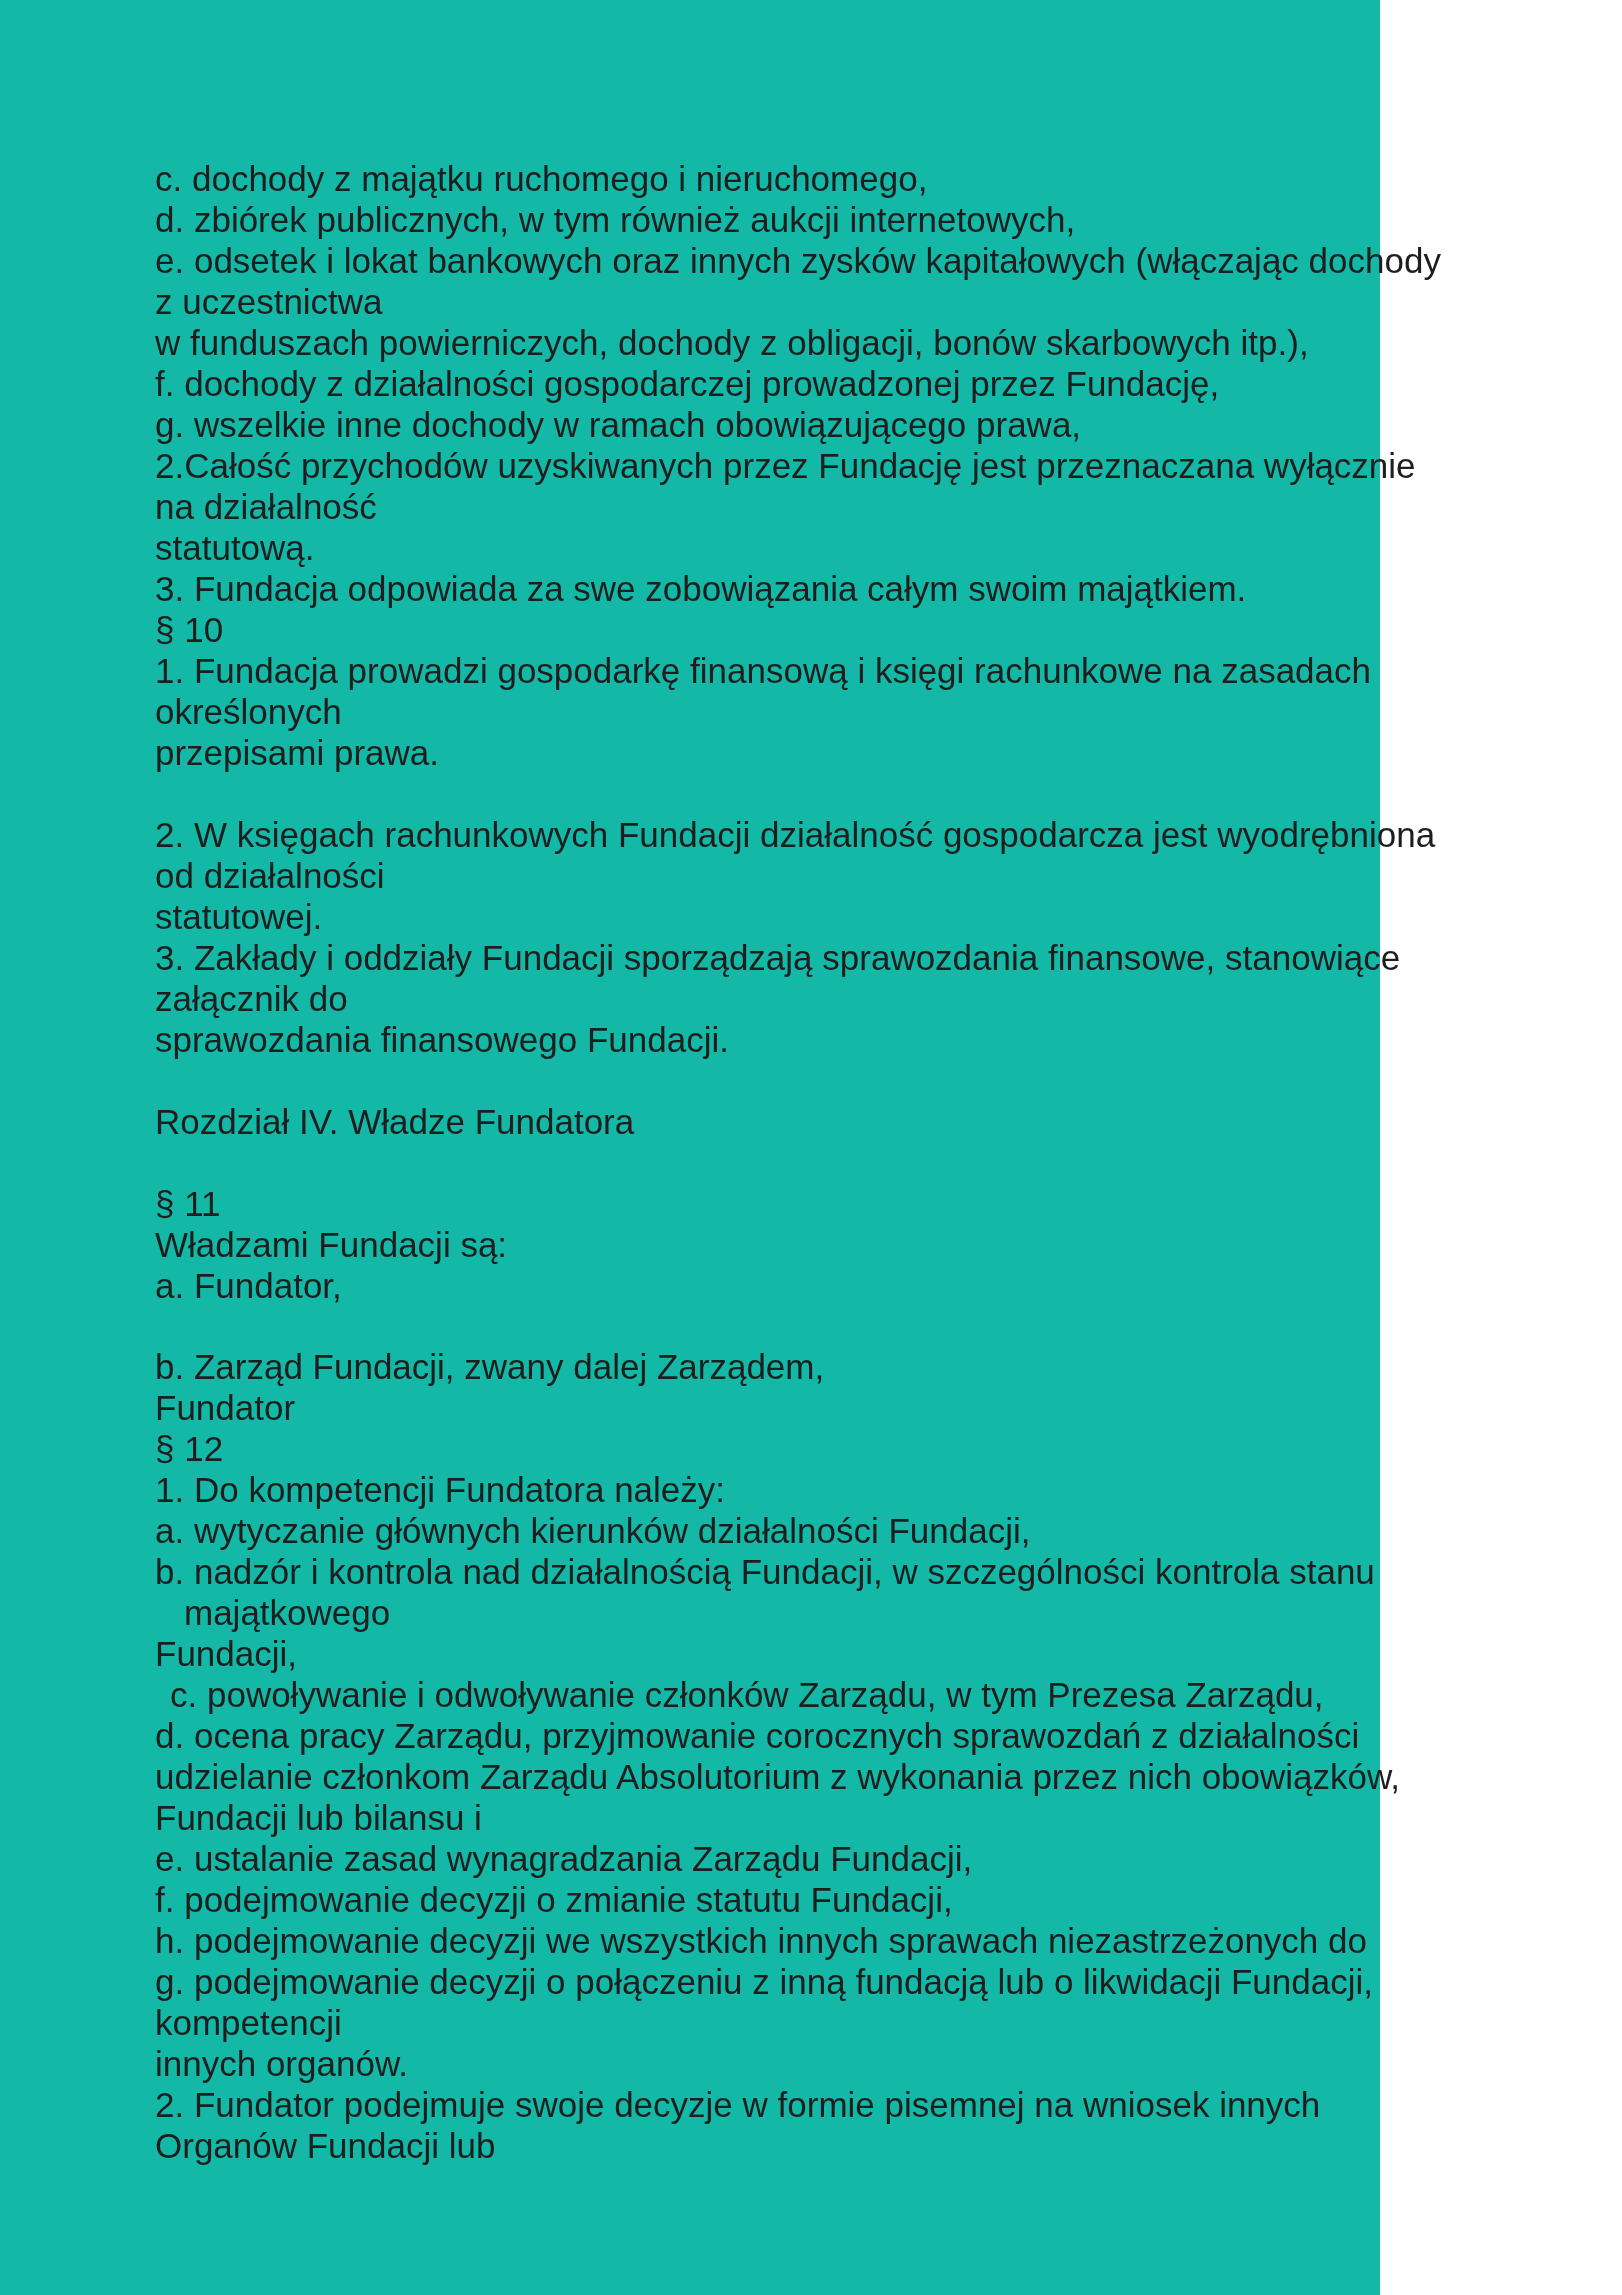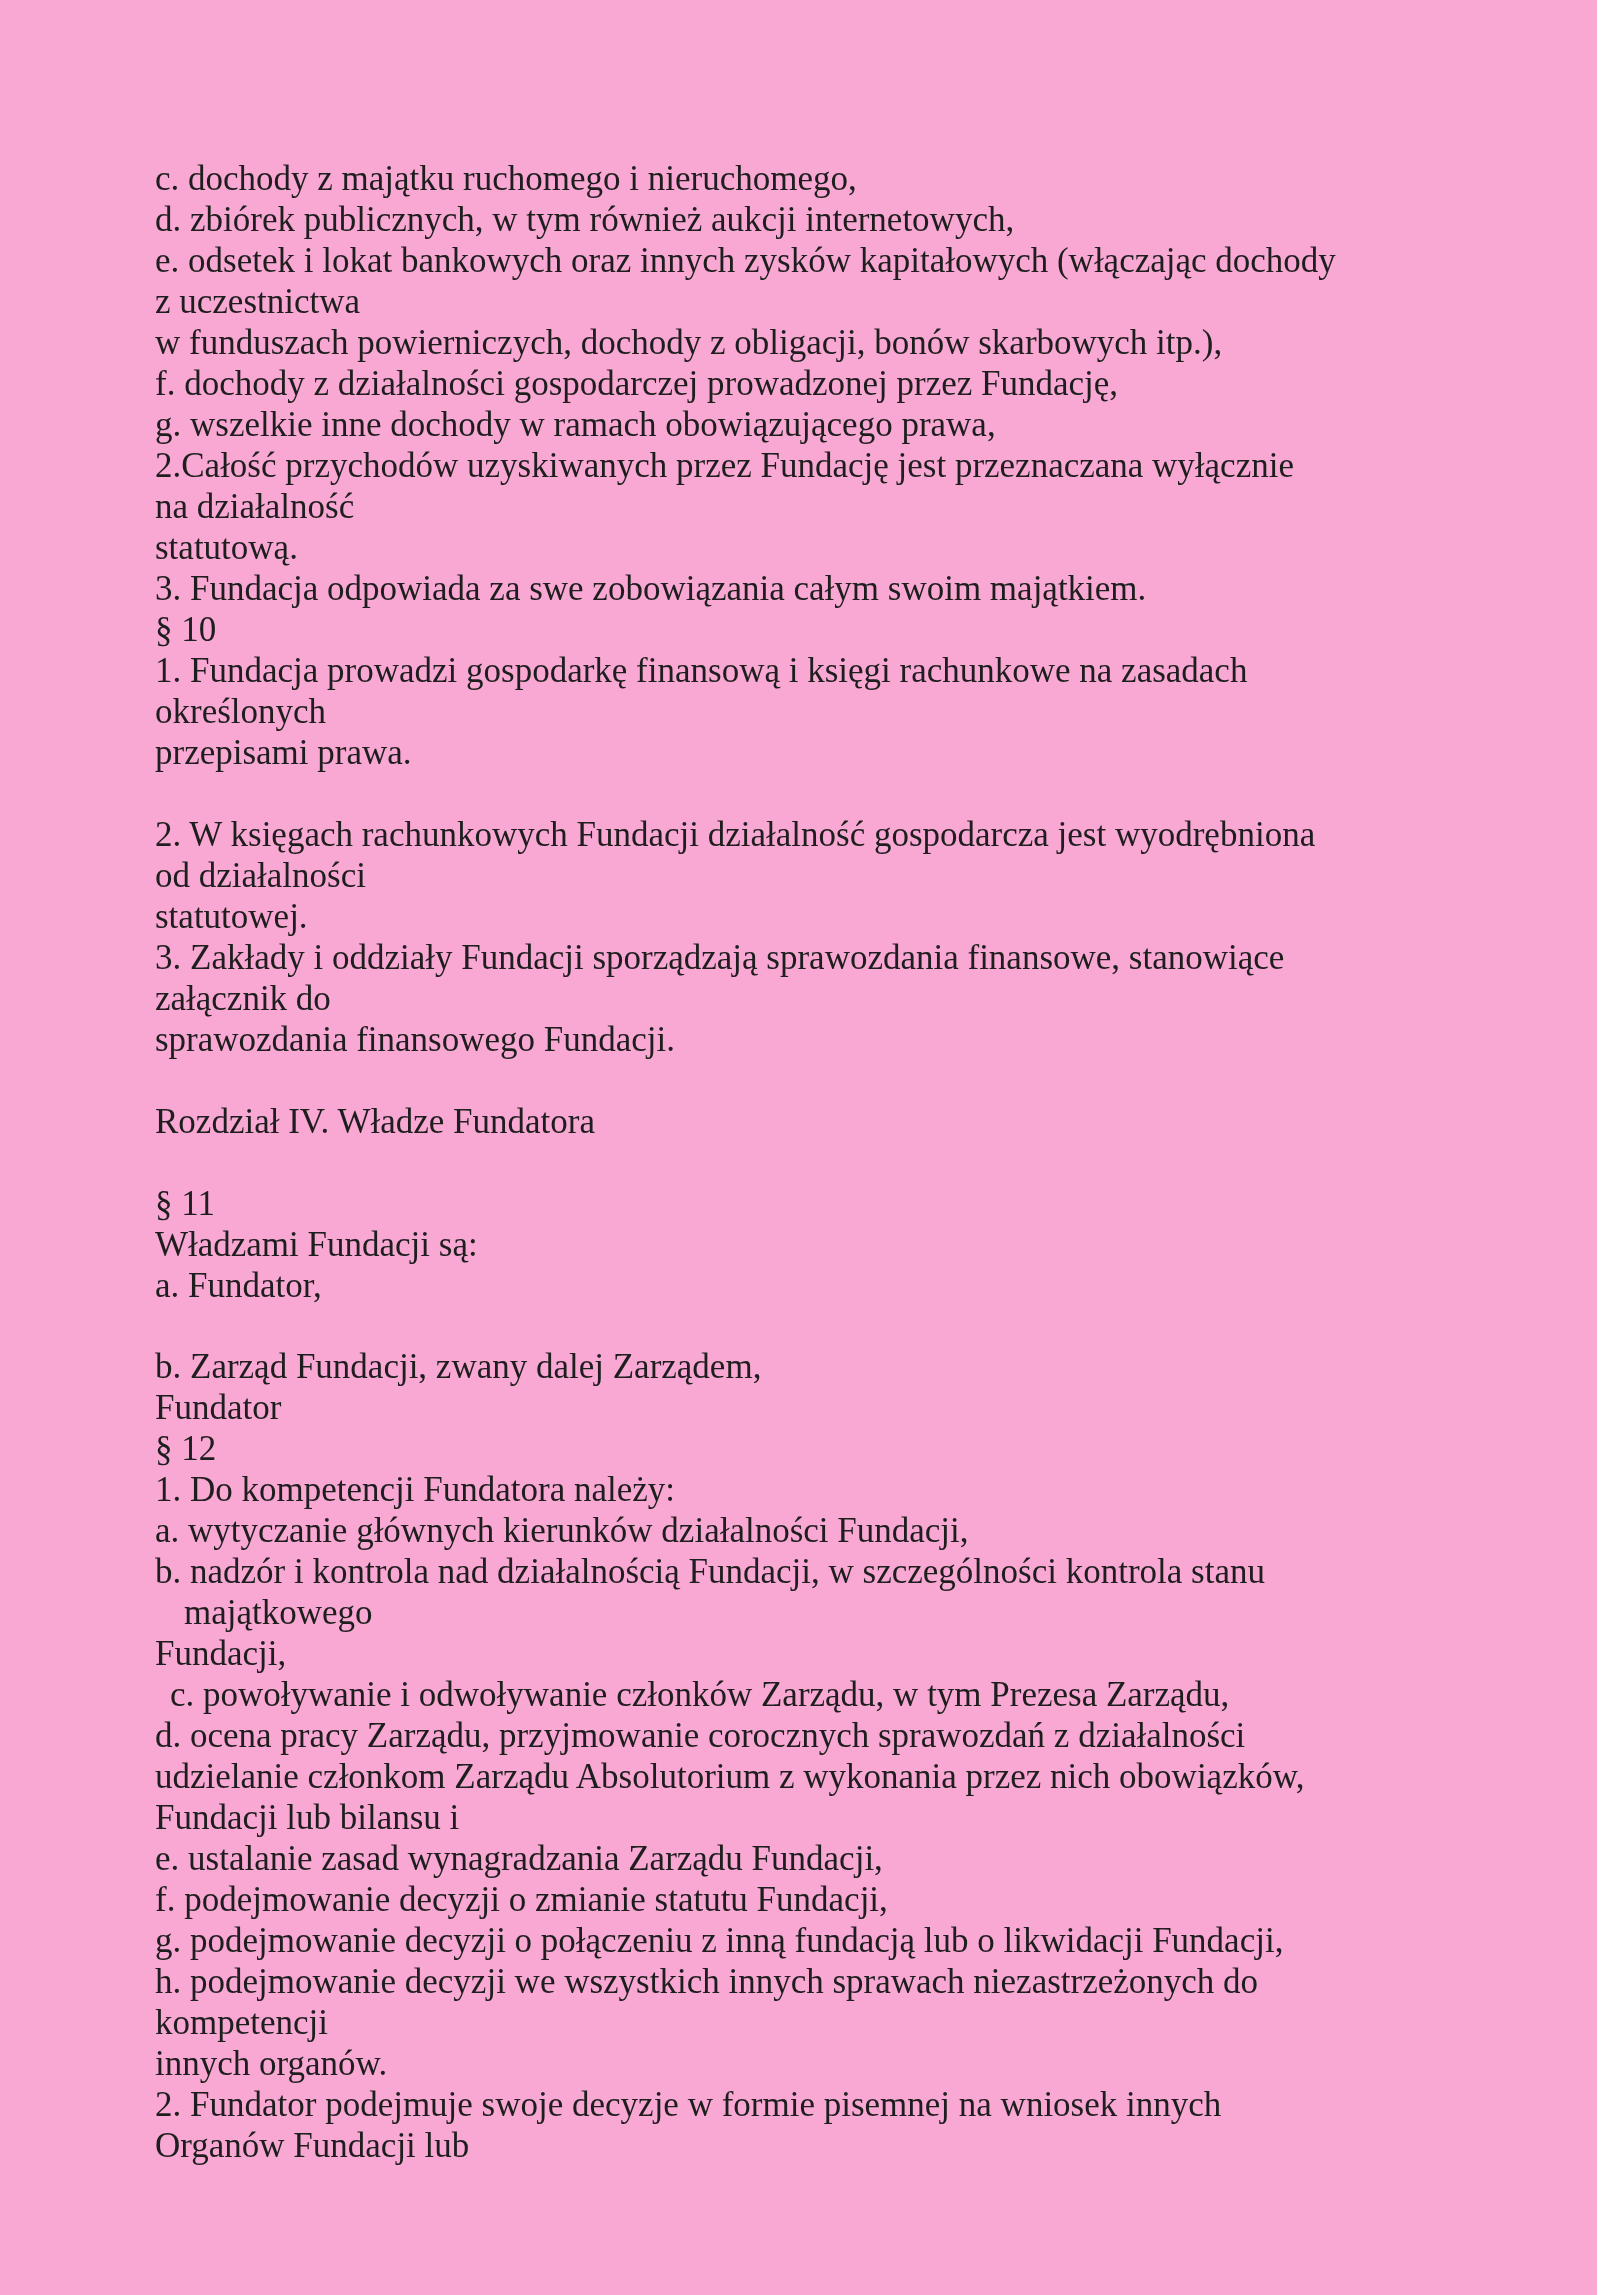--- a/index.html
+++ b/index.html
@@ -17,10 +17,9 @@
     position: absolute;
     left: 0;
     top: 0;
-    width: 1597px;
+    width: 1380px;
     height: 2295px;
-    background: #f9a8d4;
-    font-family: Liberation Serif, serif;
+    background: #14b8a6;
   }
   .textblock {
     position: absolute;

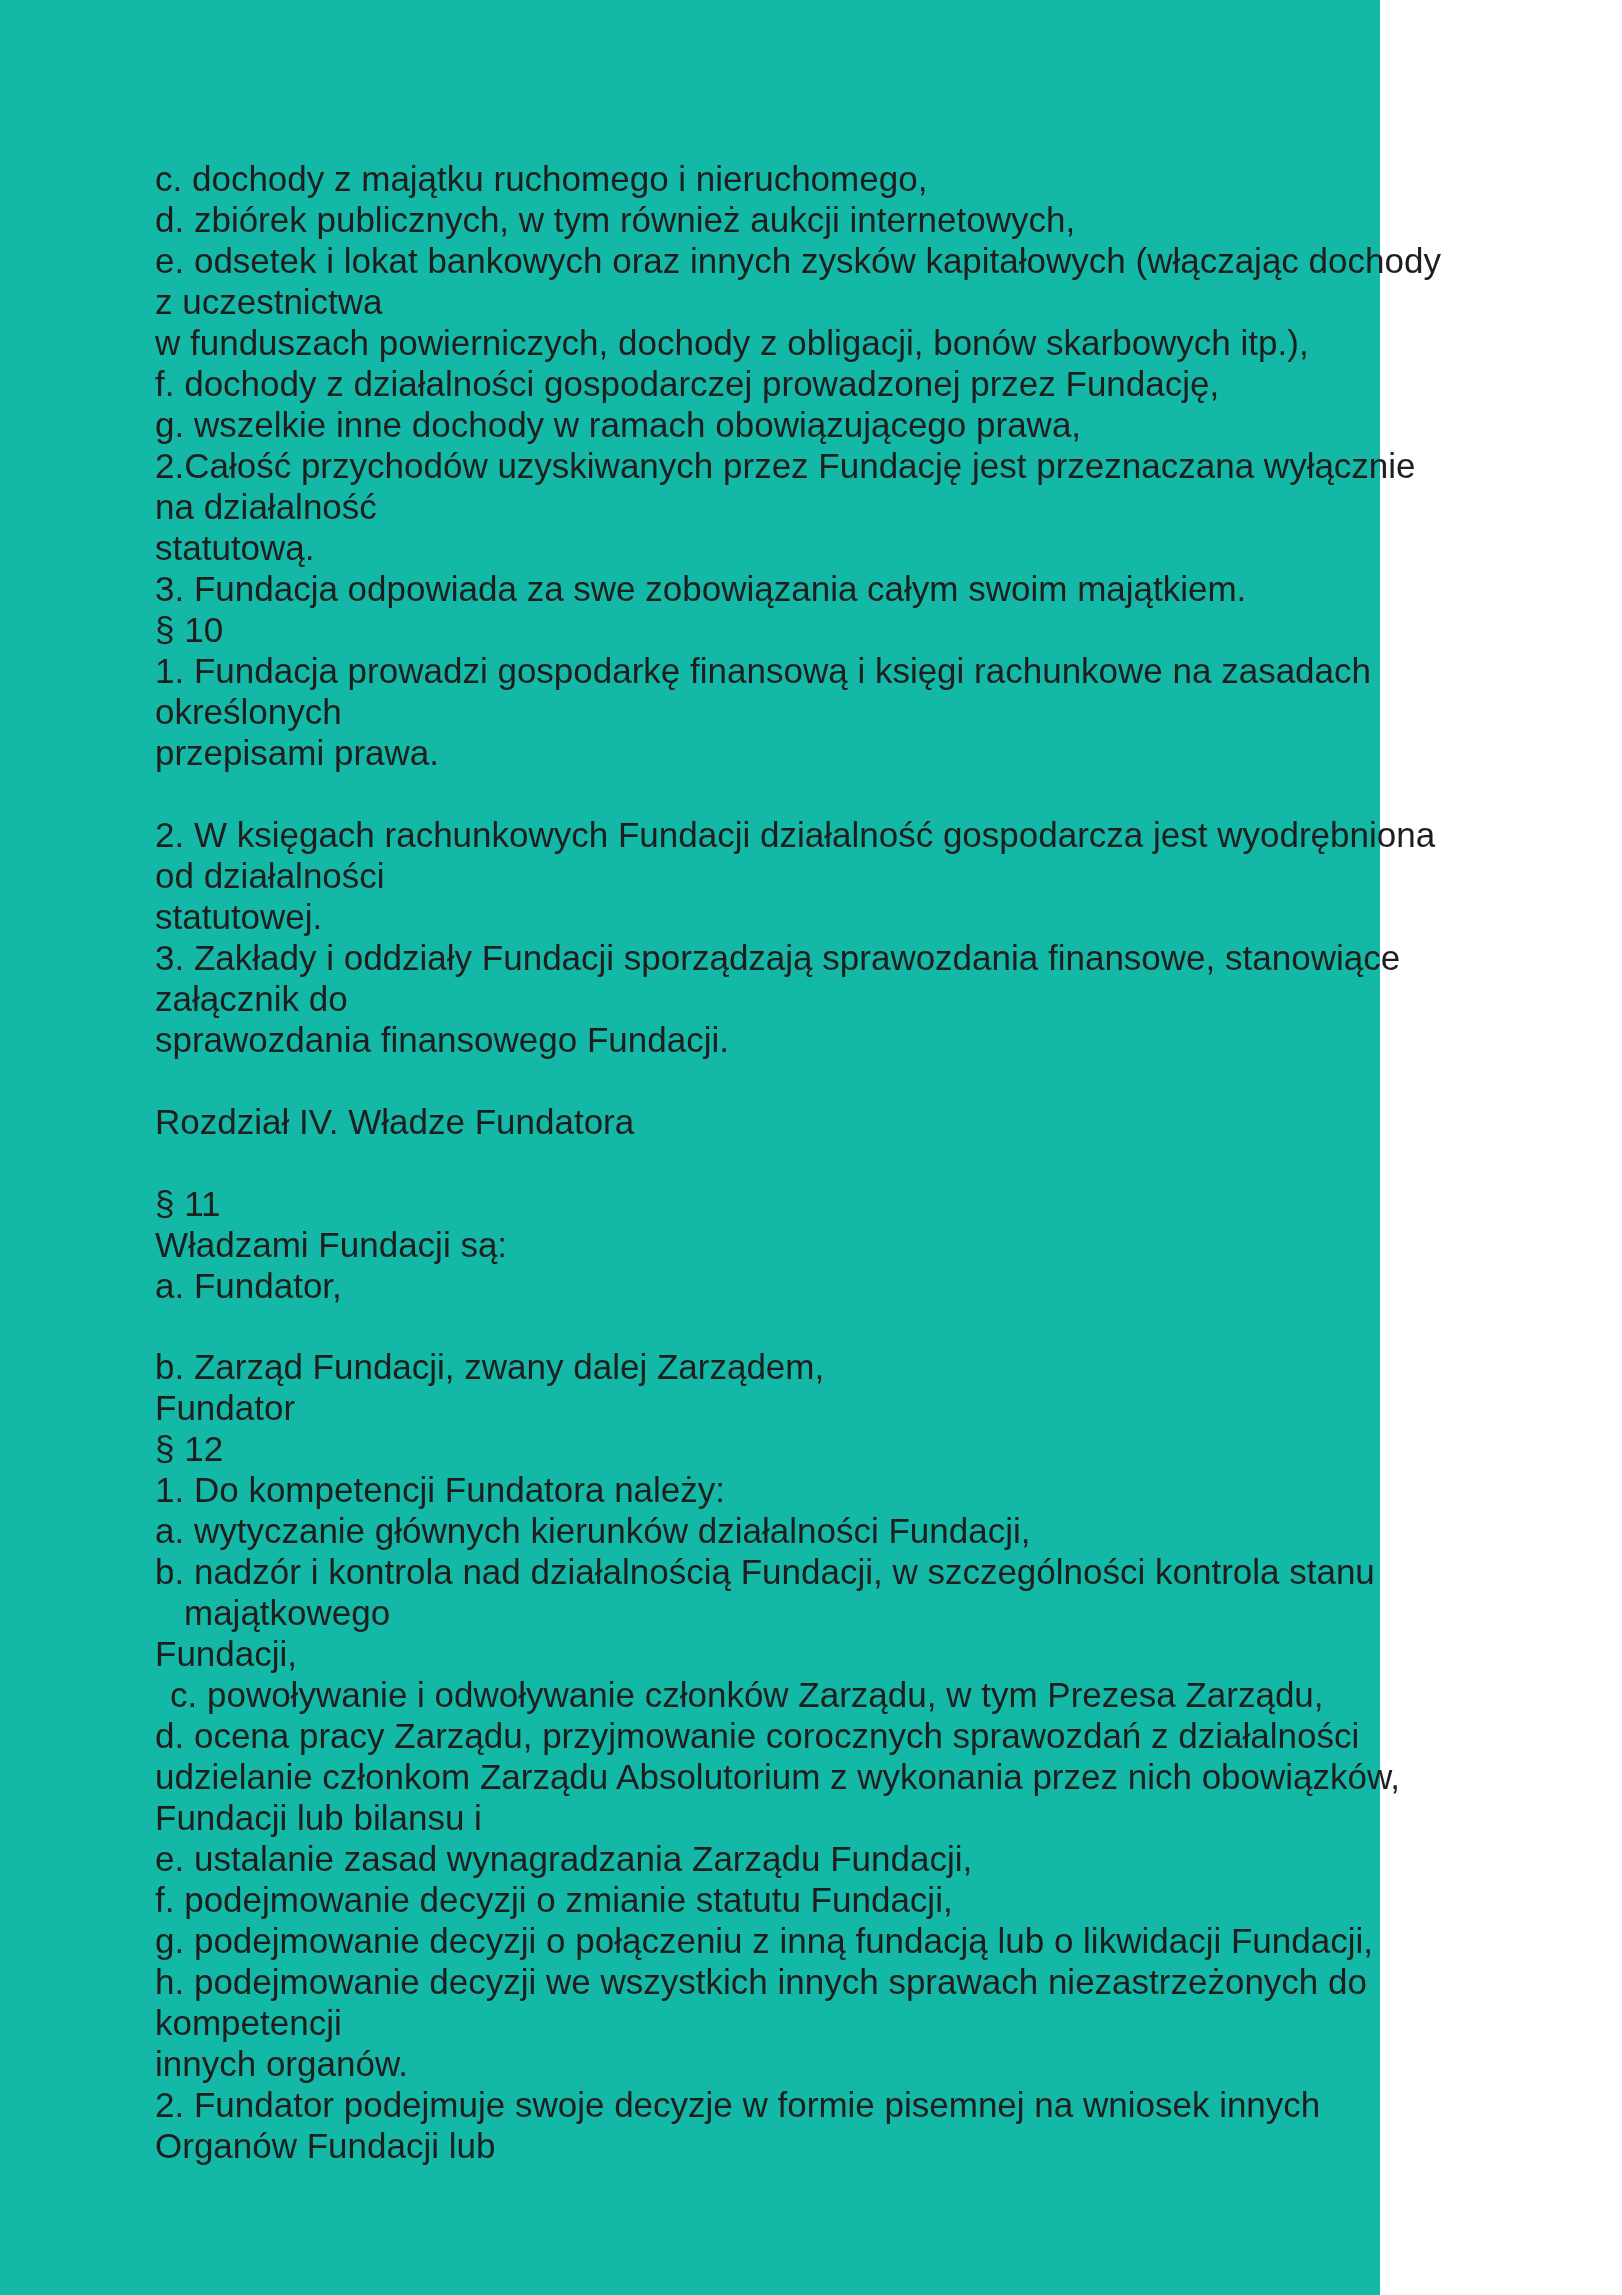--- a/index.html
+++ b/index.html
@@ -82,8 +82,8 @@
       <div class="line" style="color: rgb(30, 30, 30);">Fundacji lub bilansu i</div>
       <div class="line" style="color: rgb(30, 30, 30);">e. ustalanie zasad wynagradzania Zarządu Fundacji,</div>
       <div class="line" style="color: rgb(30, 30, 30);">f. podejmowanie decyzji o zmianie statutu Fundacji,</div>
+      <div class="line" style="color: rgb(30, 30, 30);">h. podejmowanie decyzji we wszystkich innych sprawach niezastrzeżonych do</div>
       <div class="line" style="color: rgb(30, 30, 30);">g. podejmowanie decyzji o połączeniu z inną fundacją lub o likwidacji Fundacji,</div>
-      <div class="line" style="color: rgb(30, 30, 30);">h. podejmowanie decyzji we wszystkich innych sprawach niezastrzeżonych do</div>
       <div class="line" style="color: rgb(30, 30, 30);">kompetencji</div>
       <div class="line" style="color: rgb(30, 30, 30);">innych organów.</div>
       <div class="line" style="color: rgb(30, 30, 30);">2. Fundator podejmuje swoje decyzje w formie pisemnej na wniosek innych</div>

